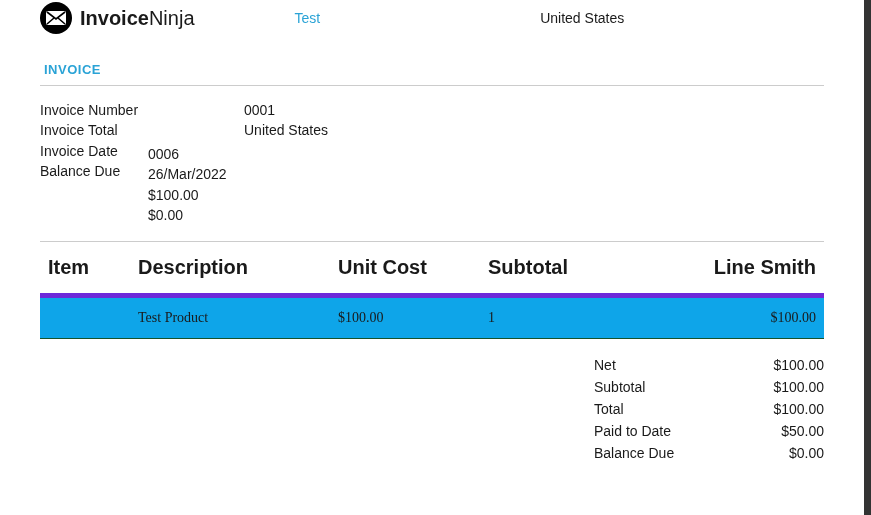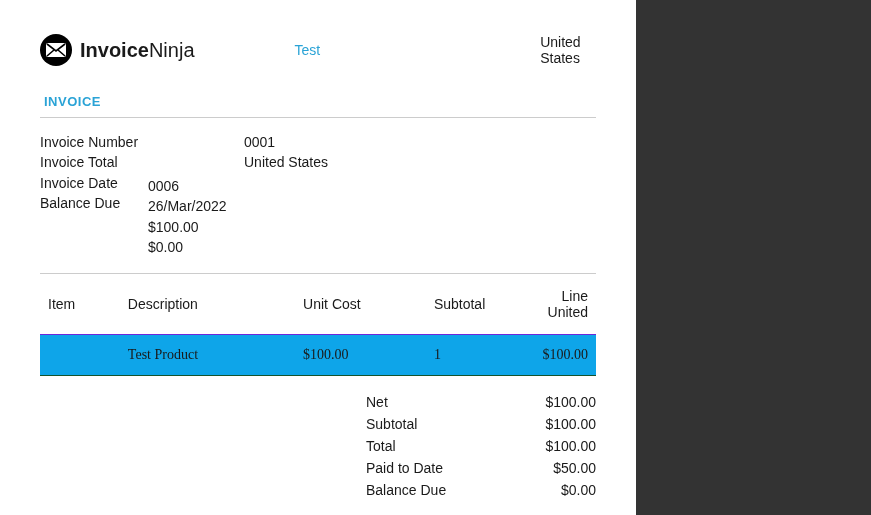--- a/index.html
+++ b/index.html
@@ -14,10 +14,10 @@
   }
   .page {
     background: #fff;
-    width: 636px;
+    width: 864px;
     height: 515px;
     margin-left: 0;
-    padding: 34px 40px 40px 40px;
+    padding: 2px 40px 40px 40px;
   }
   .header {
     display: flex;

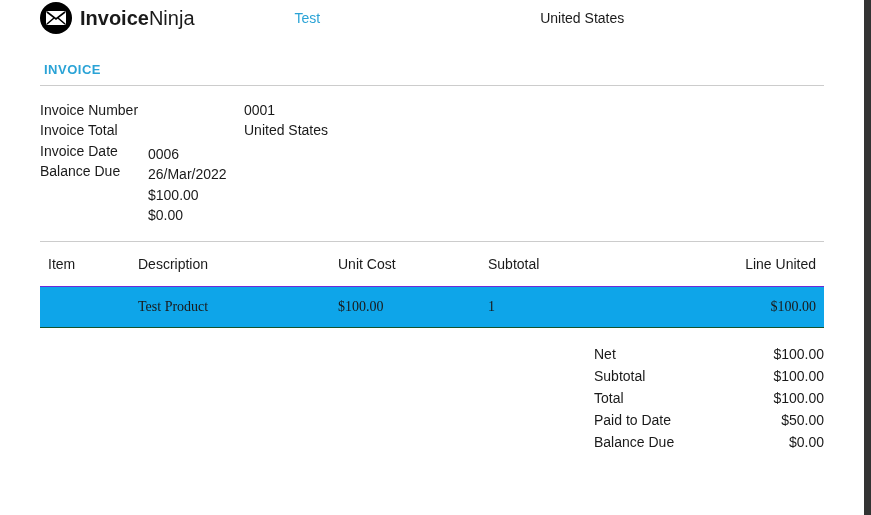--- a/index.html
+++ b/index.html
@@ -75,10 +75,10 @@
   }
   table.items th {
     text-align: left;
-    font-weight: 400;
+    font-weight: 700;
     padding: 14px 8px;
-    font-size: 14px;
-    border-bottom: 1px solid #6d28d9;
+    font-size: 20px;
+    border-bottom: 5px solid #6d28d9;
   }
   table.items th.ral, table.items td.ral { text-align: right; }
   table.items td {

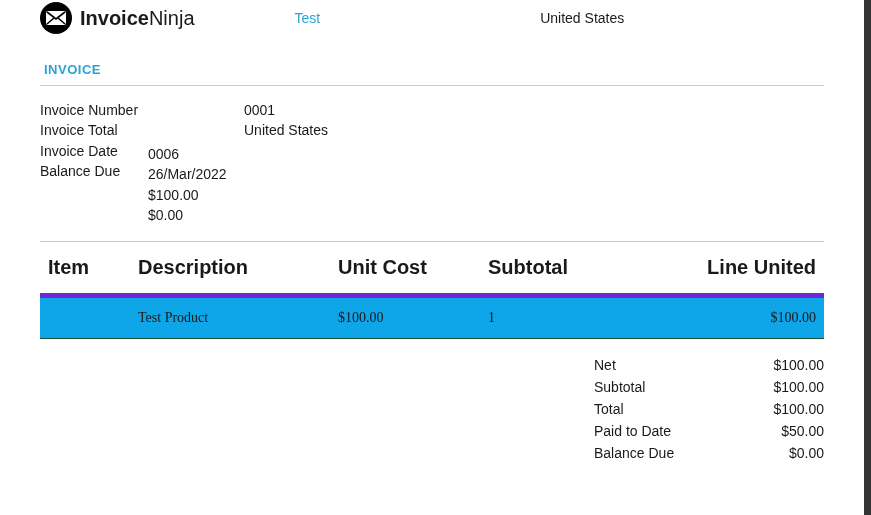--- a/index.html
+++ b/index.html
@@ -158,7 +158,7 @@
         <th class="col-desc">Description</th>
         <th class="col-unit">Unit Cost</th>
         <th class="col-qty">Subtotal</th>
-        <th class="col-total ral">Line United</th>
+        <th class="col-total ral">Line Smith</th>
       </tr>
     </thead>
     <tbody>

